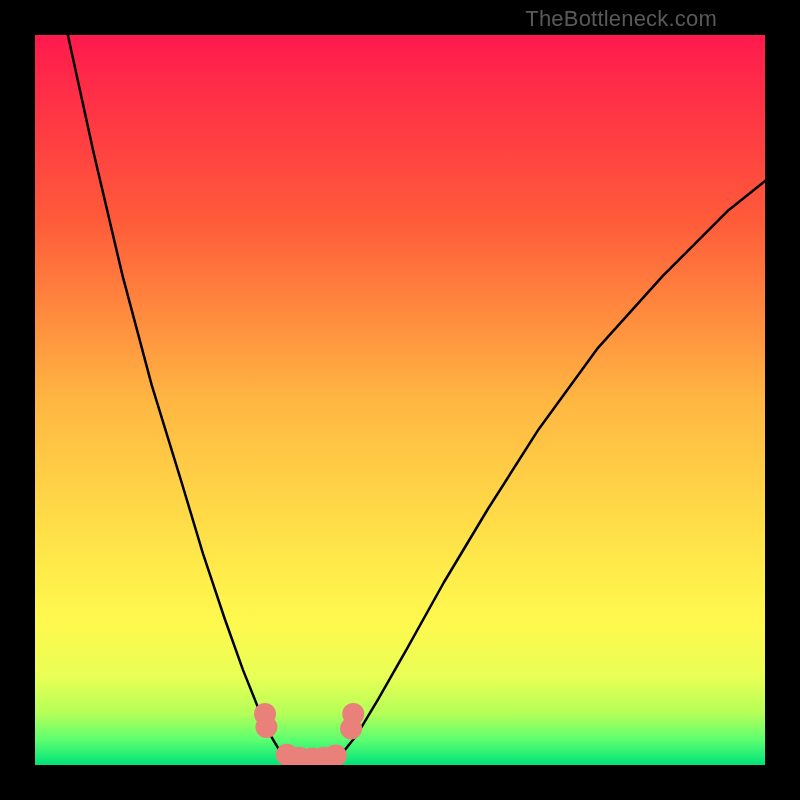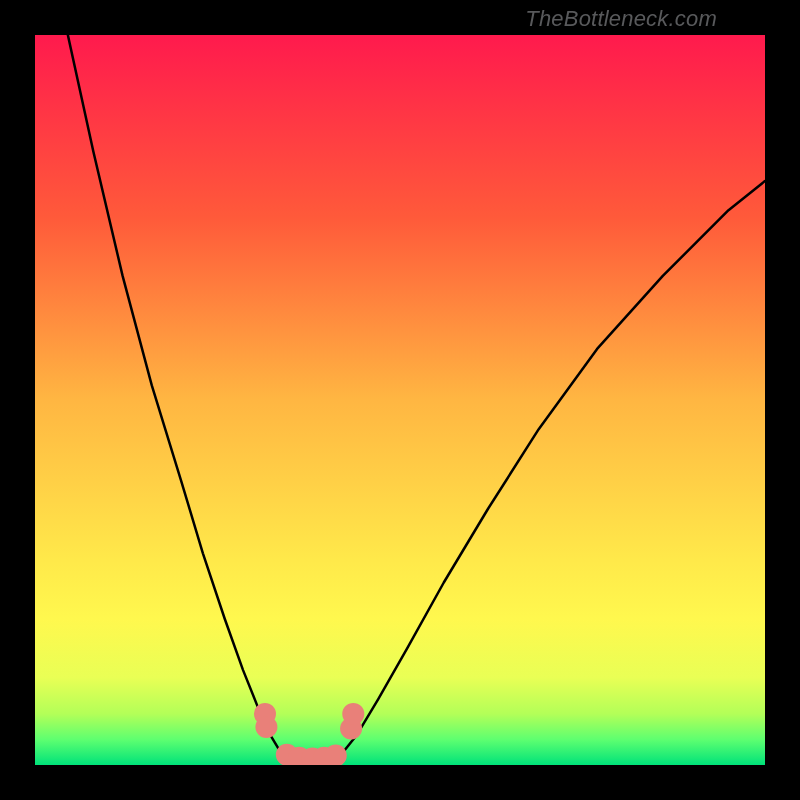--- a/index.html
+++ b/index.html
@@ -18,7 +18,6 @@
     width: 729px;
     height: 800px;
     background: #000;
-    font-style: italic;
   }
   .plot-area {
     position: absolute;

